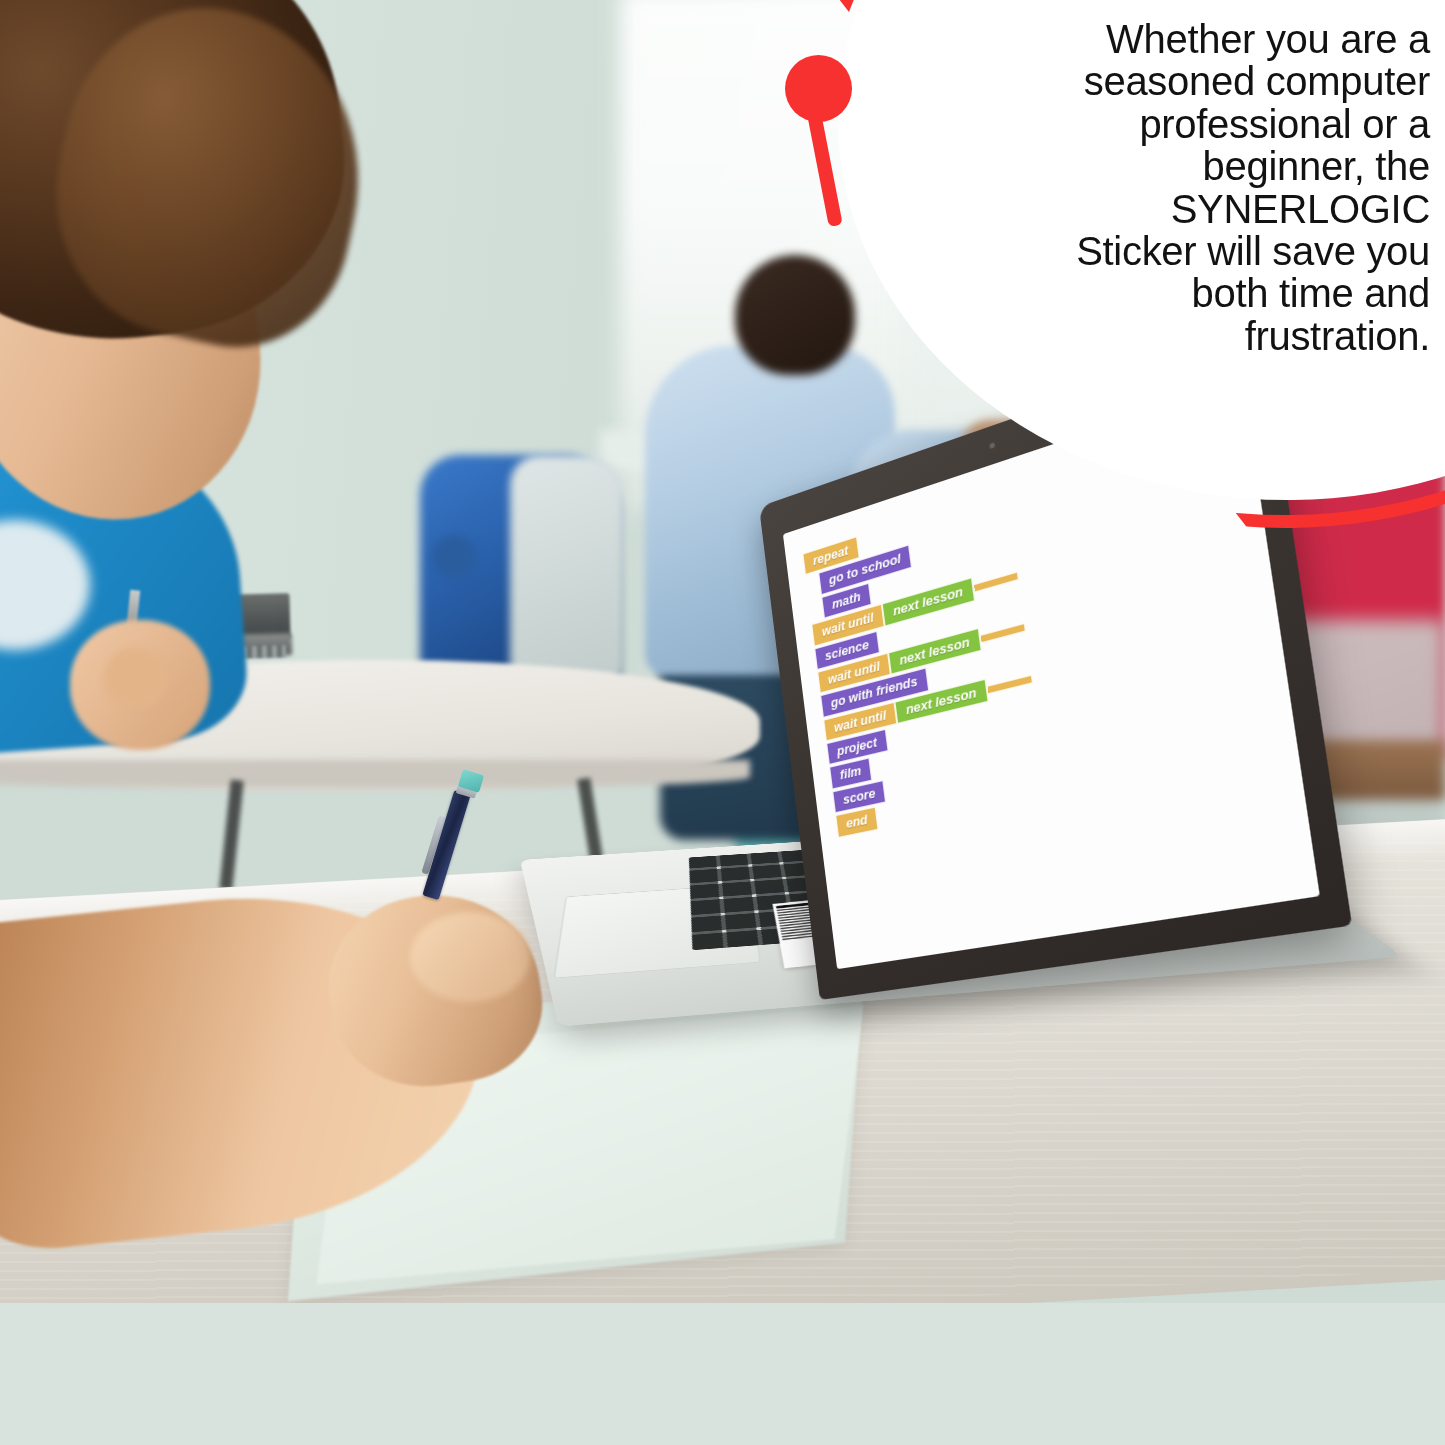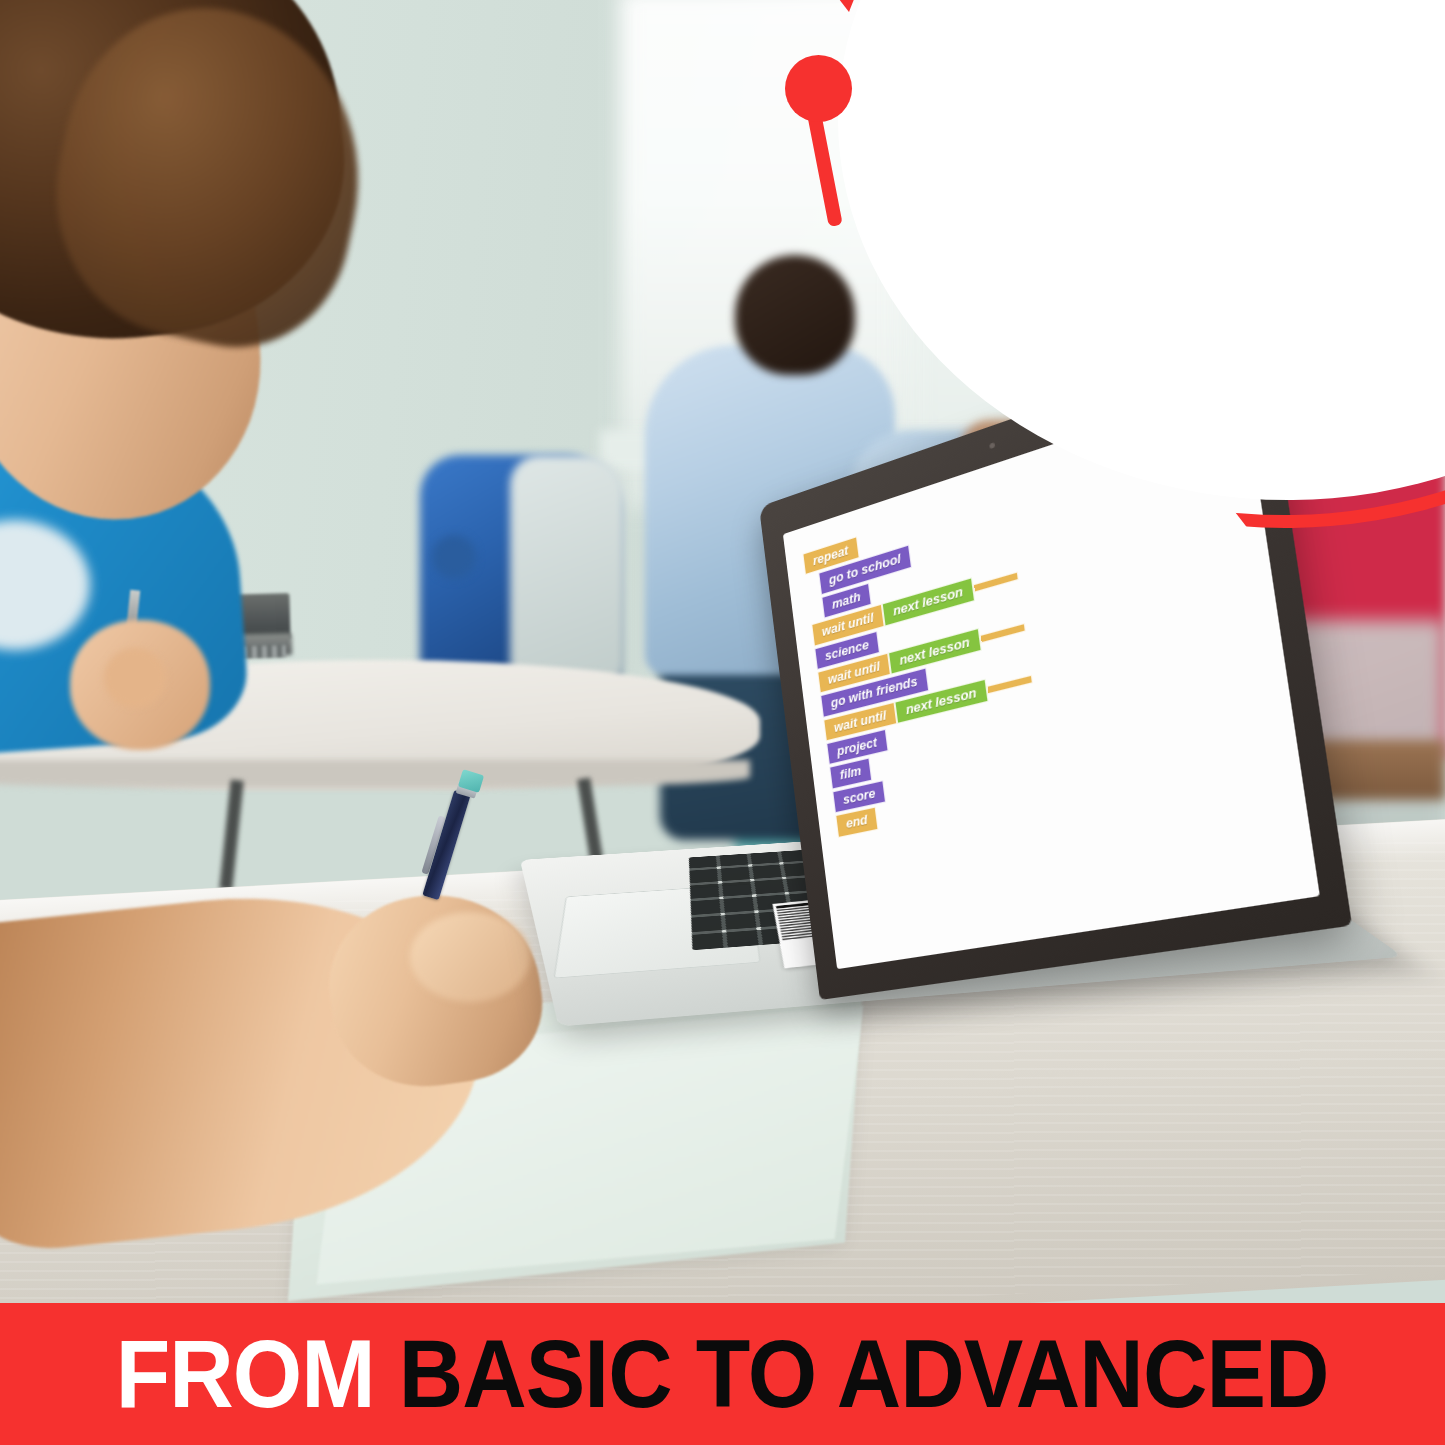--- a/index.html
+++ b/index.html
@@ -426,6 +426,7 @@
 
   <div class="arc"></div>
   <div class="bubble"></div>
+  <div class="bubble-txt">Whether you are a seasoned computer professional or a beginner, the SYNERLOGIC Sticker will save you both time and frustration.</div>
   <div class="stem"></div>
   <div class="dot"></div>
 

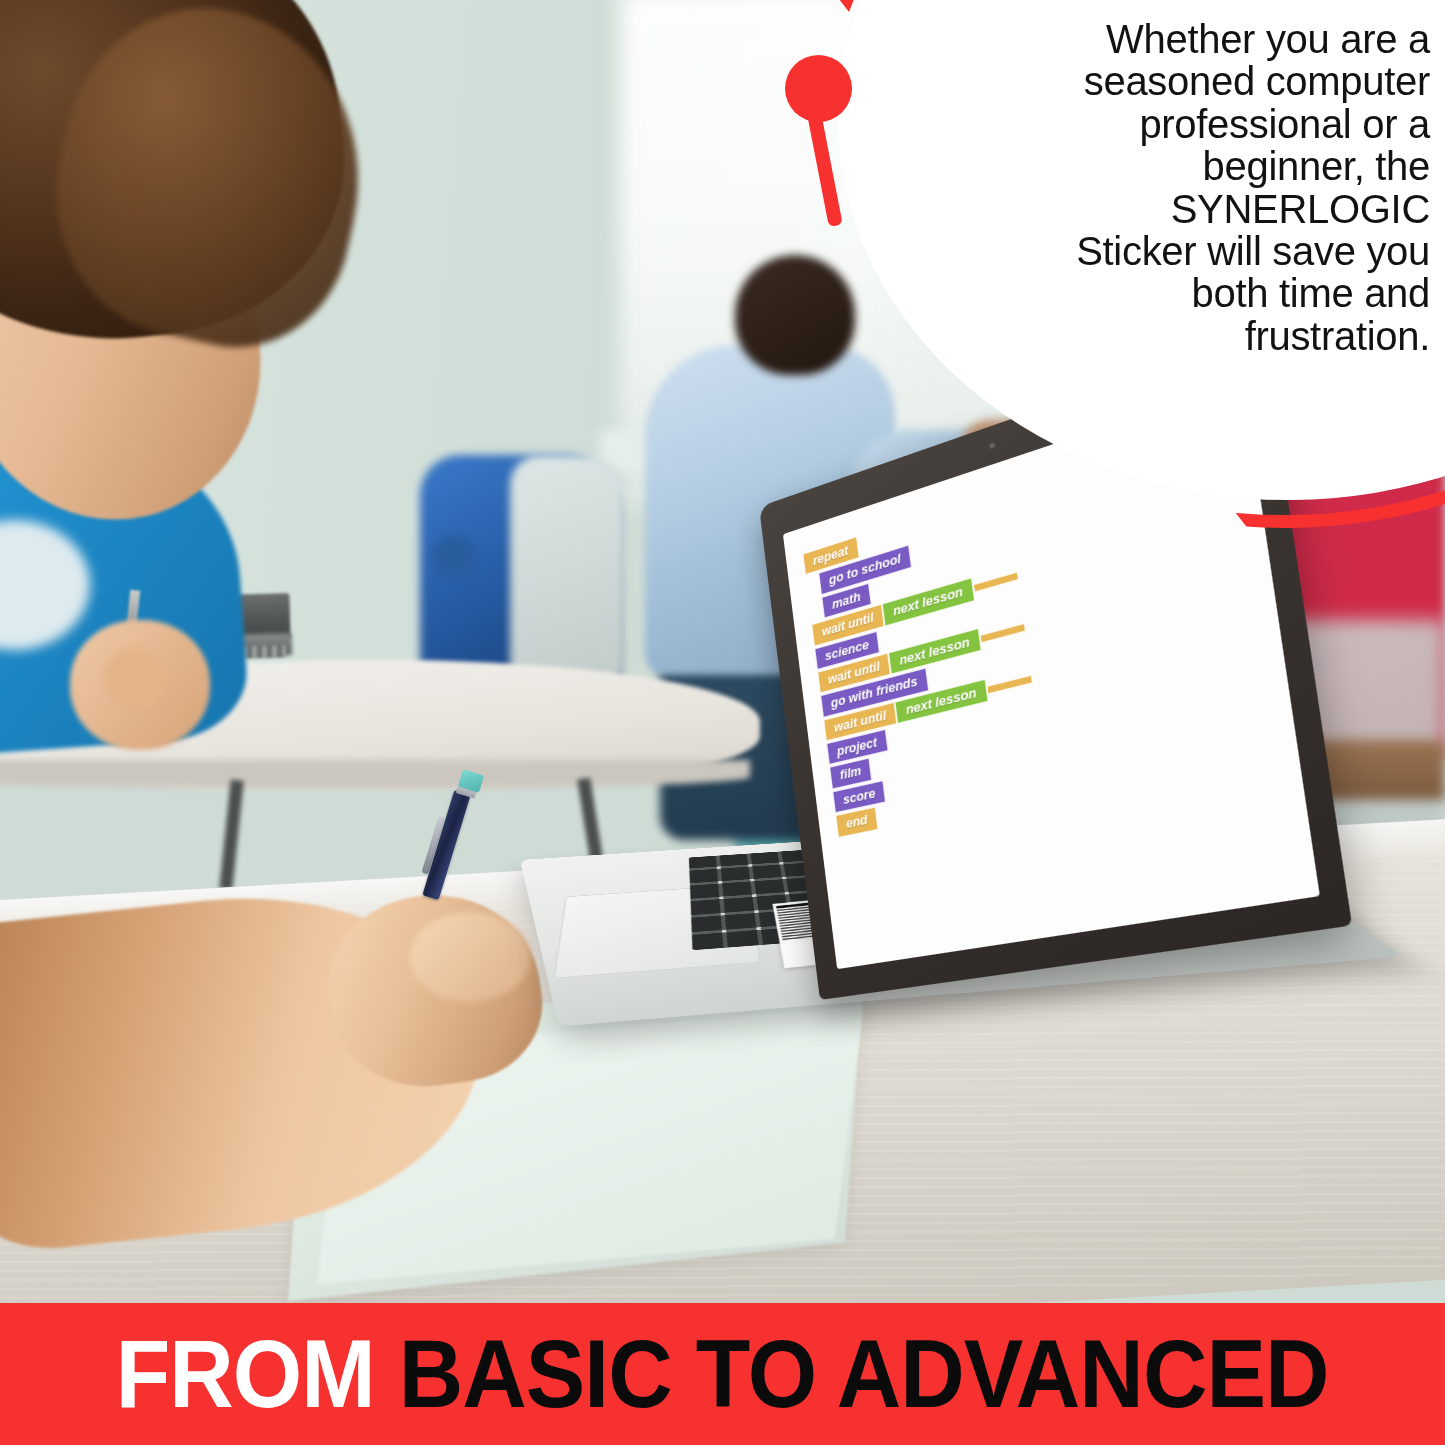--- a/index.html
+++ b/index.html
@@ -430,11 +430,6 @@
   <div class="stem"></div>
   <div class="dot"></div>
 
-  <div class="banner">
-    <div class="banner-line">
-      <span class="w">FROM</span><span>&nbsp;</span><span class="b">BASIC TO ADVANCED</span>
-    </div>
-  </div>
 
 </div>
 

